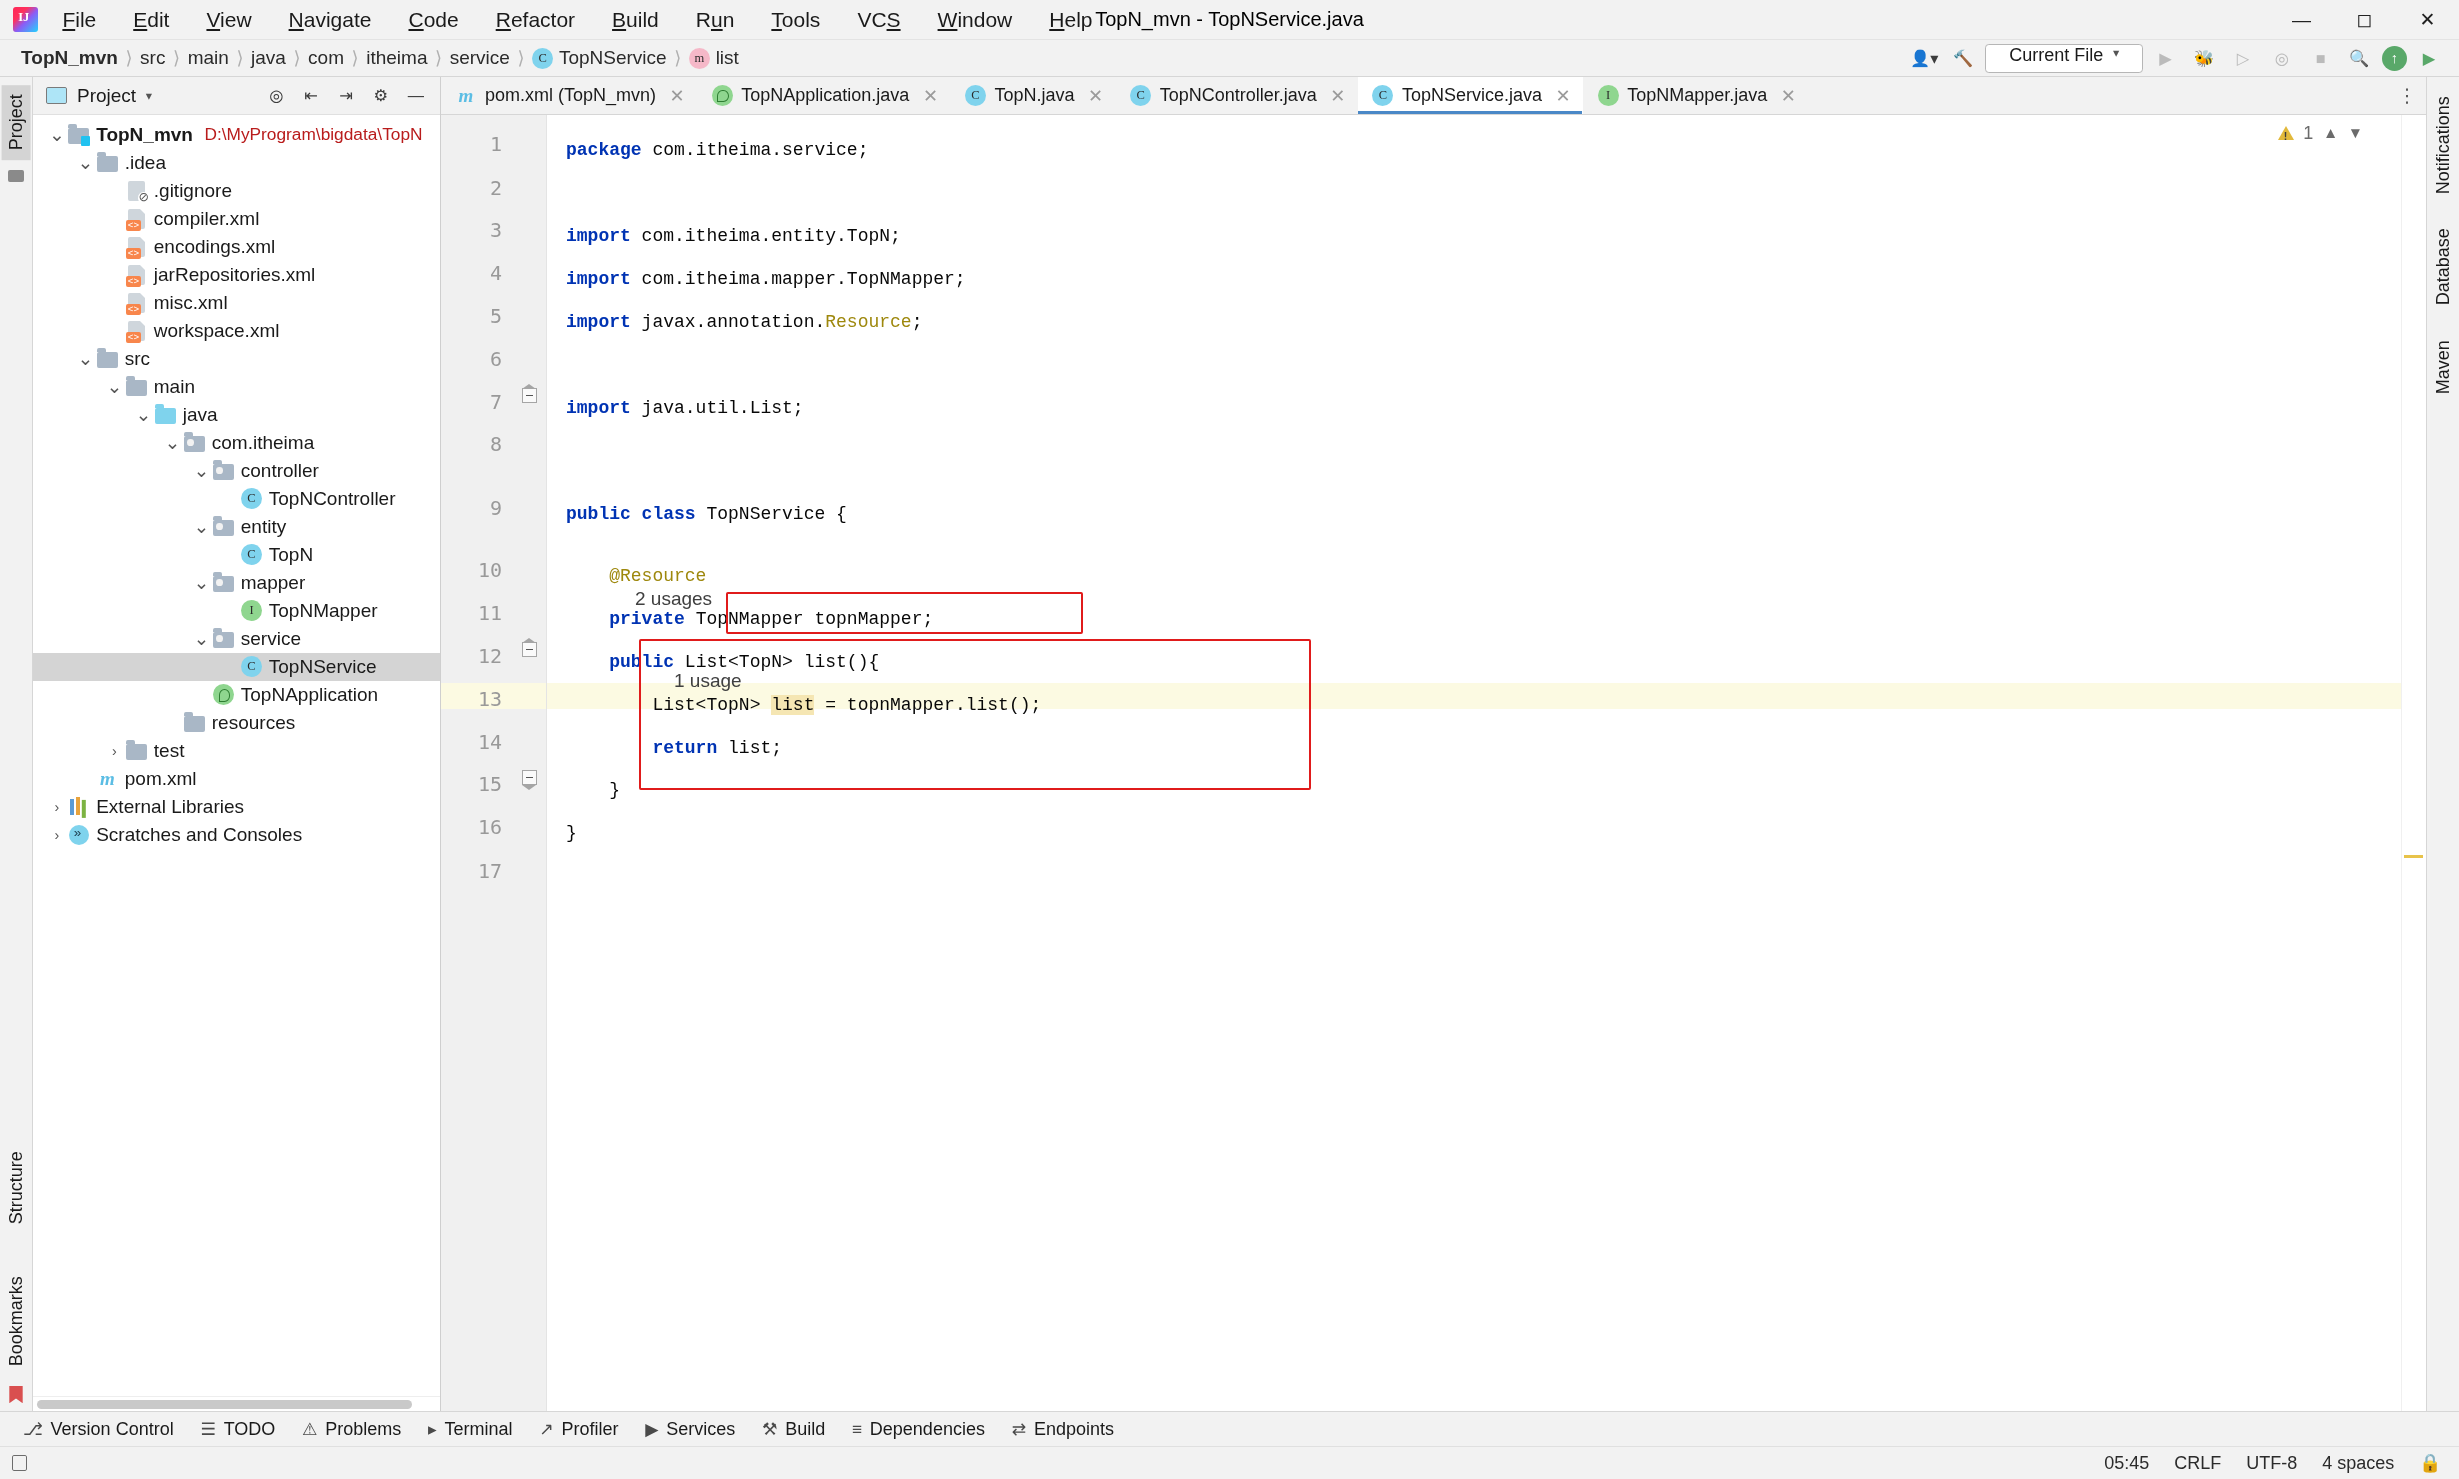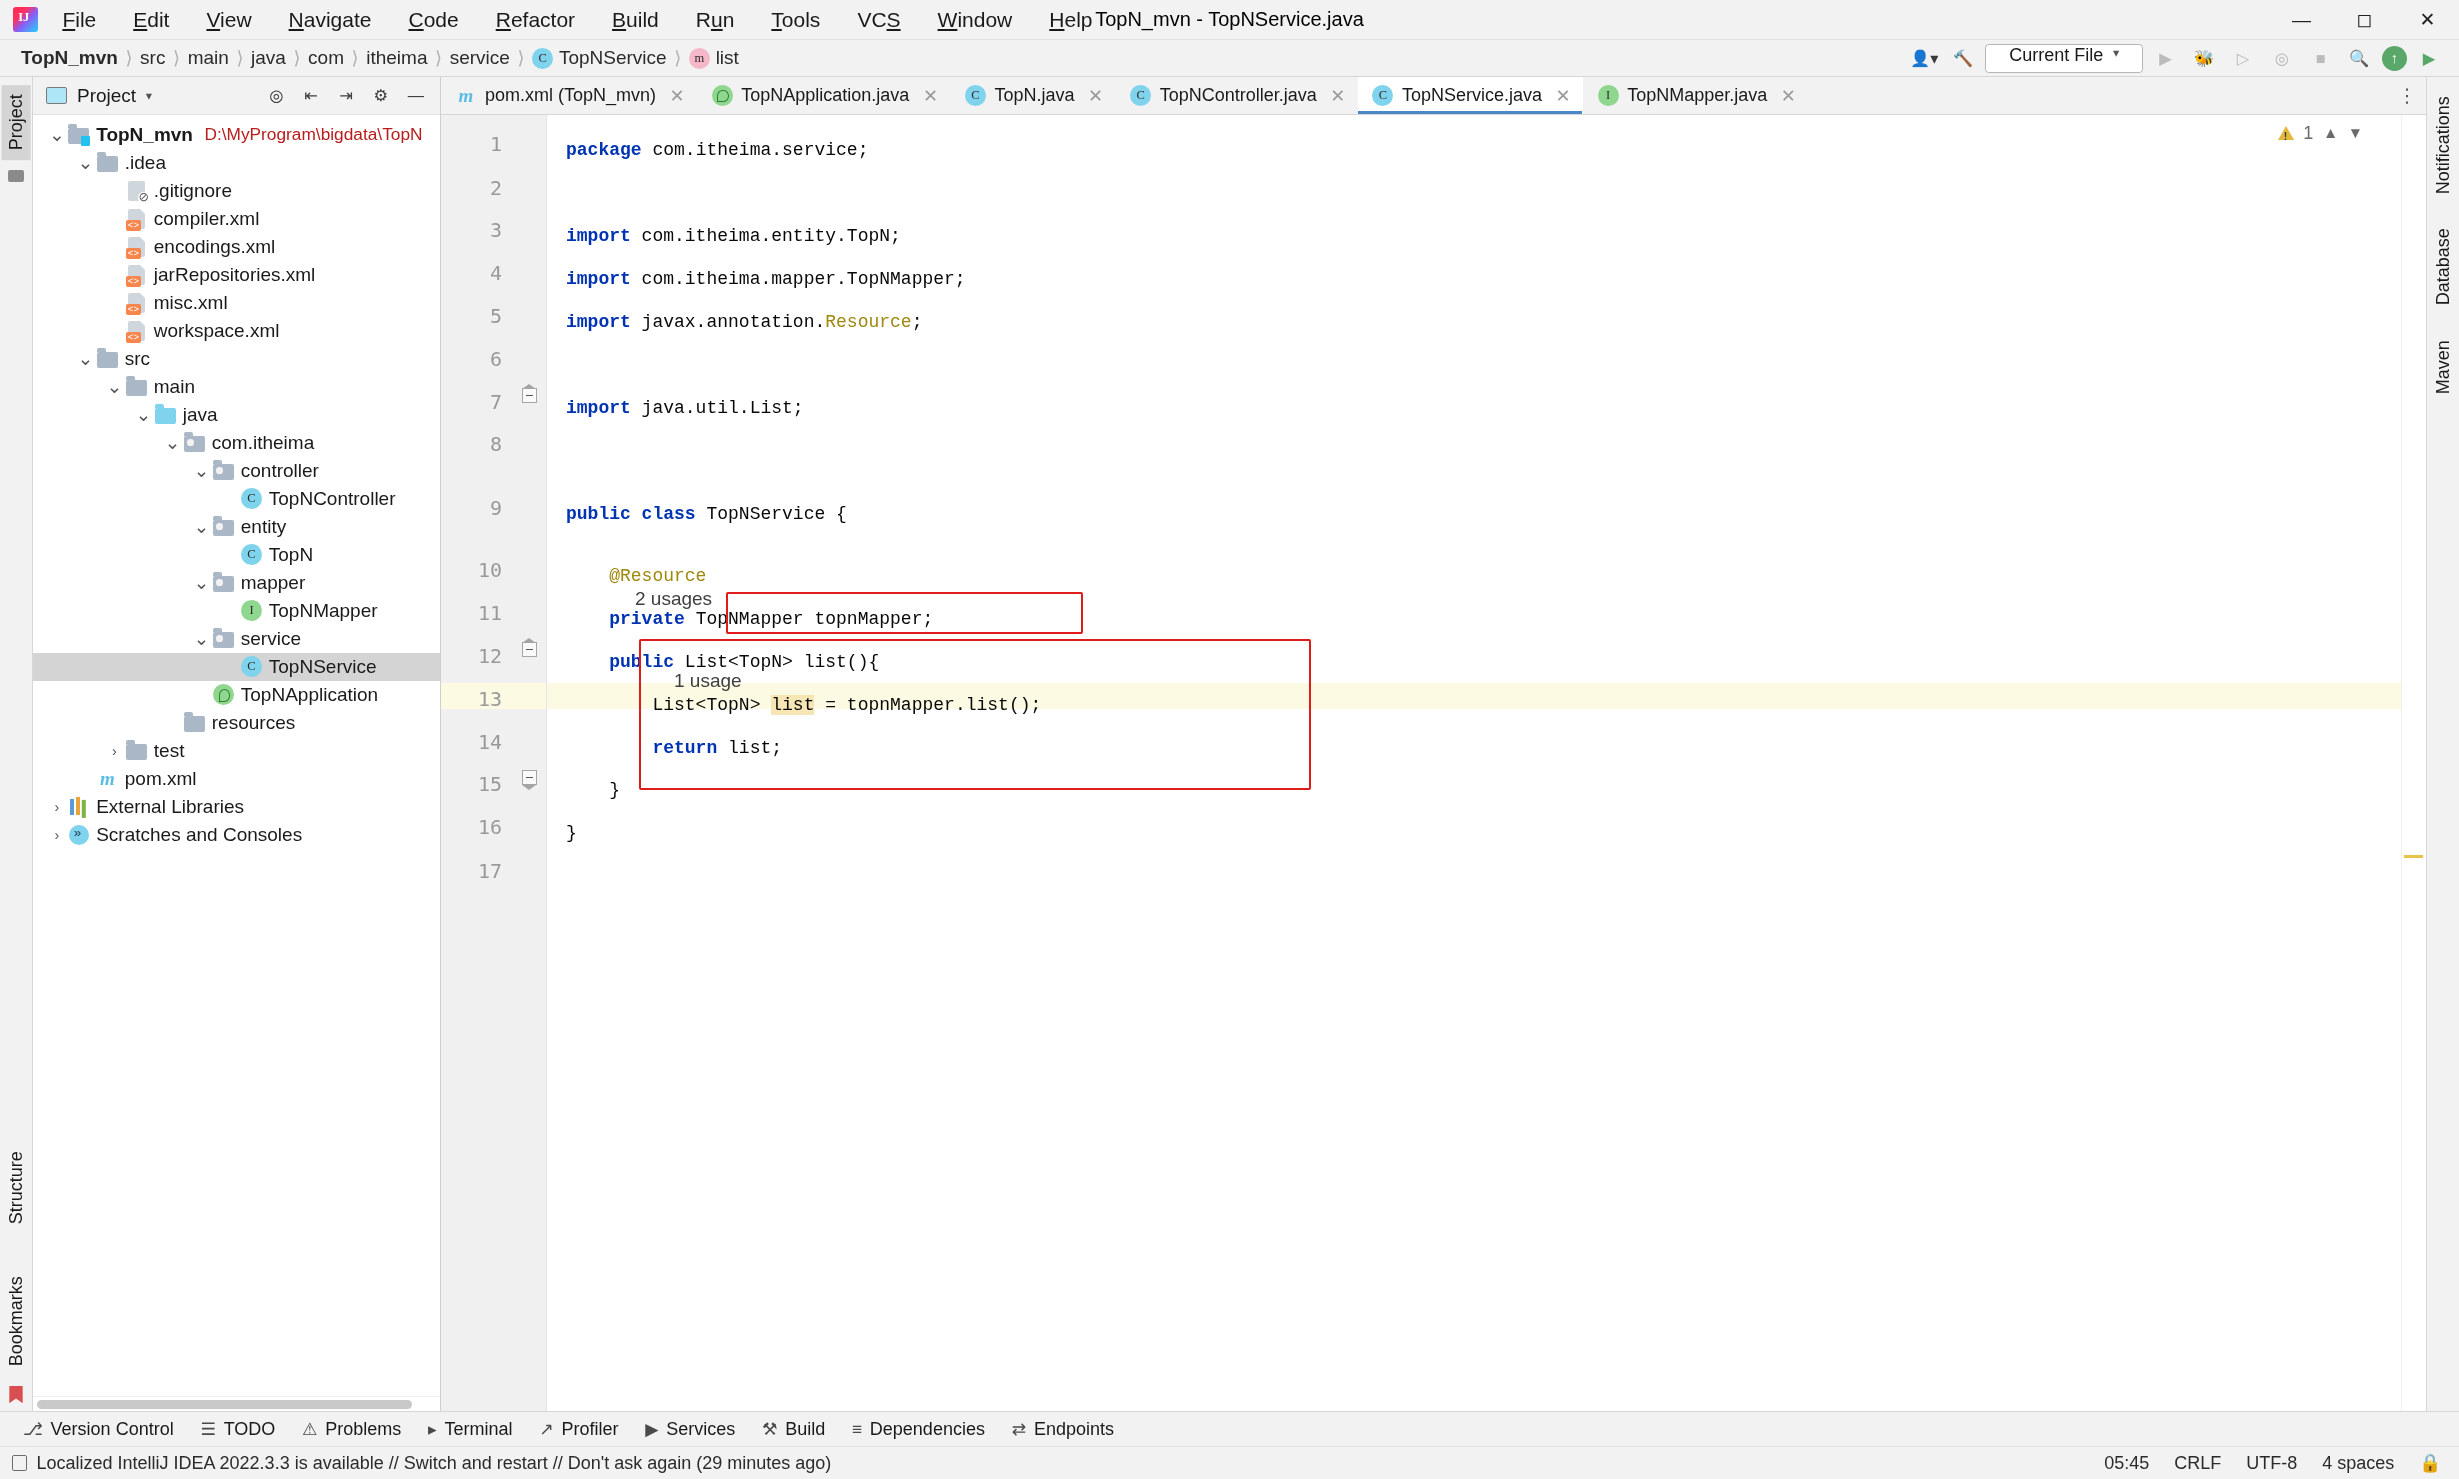--- a/index.html
+++ b/index.html
@@ -678,7 +678,6 @@
 
   <div class="statusbar">
     <span class="sq"></span>
-    <span class="status-msg">Localized IntelliJ IDEA 2022.3.3 is available // Switch and restart // Don't ask again (29 minutes ago)</span>
     <div class="status-right">
       <span>05:45</span>
       <span>CRLF</span>

